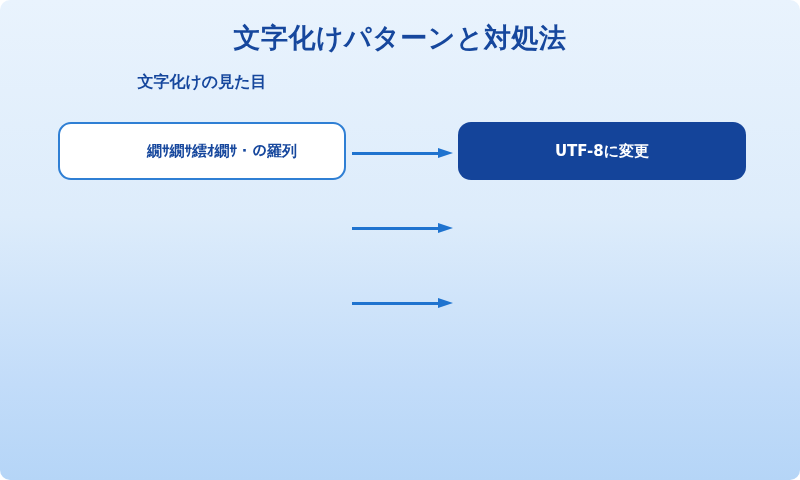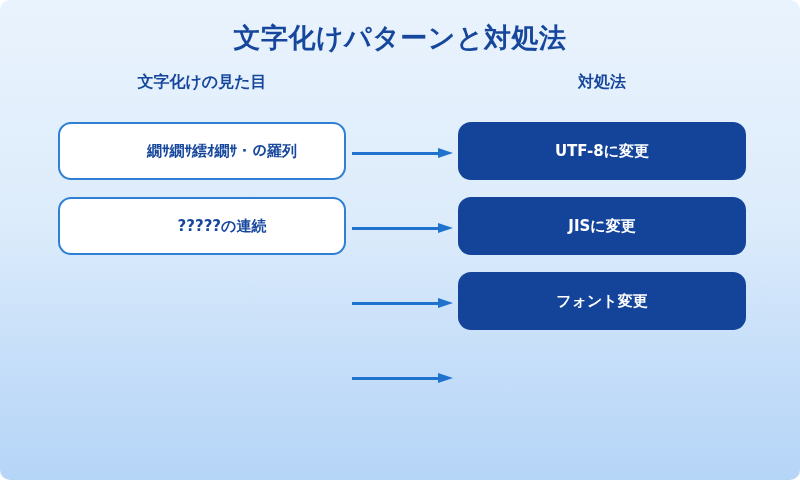--- a/index.html
+++ b/index.html
@@ -138,7 +138,6 @@
   <div class="title">文字化けパターンと対処法</div>
 
   <div class="col-head left">文字化けの見た目</div>
-  <div class="col-head right">対処法</div>
 
   <div class="rows">
 

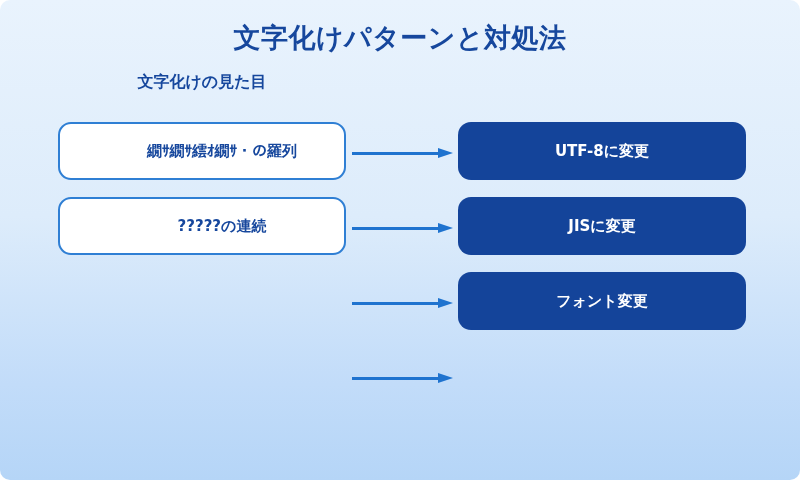--- a/index.html
+++ b/index.html
@@ -150,14 +150,6 @@
       <div class="solution">UTF-8に変更</div>
     </div>
 
-    <div class="row">
-      <div class="symptom">?????の連続</div>
-      <div class="arrow">
-        <span class="shaft"></span>
-        <span class="head"></span>
-      </div>
-      <div class="solution">JISに変更</div>
-    </div>
 
     <div class="row">
       <div class="arrow">

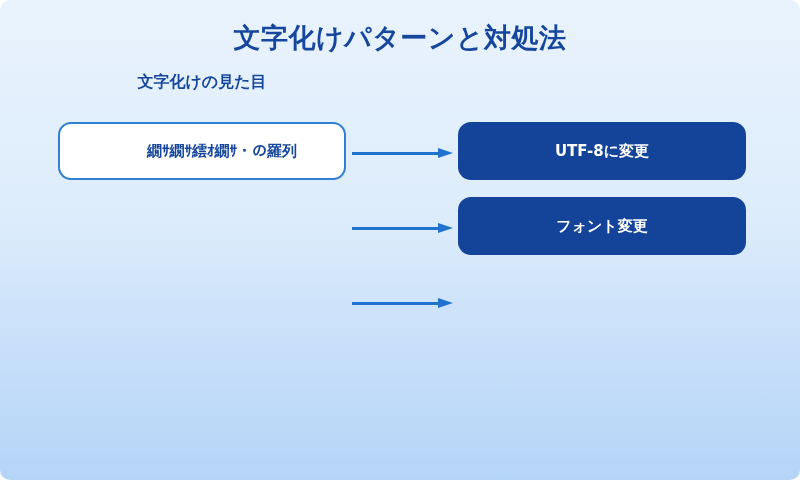--- a/index.html
+++ b/index.html
@@ -156,7 +156,6 @@
         <span class="shaft"></span>
         <span class="head"></span>
       </div>
-      <div class="solution">フォント変更</div>
     </div>
 
     <div class="row">

